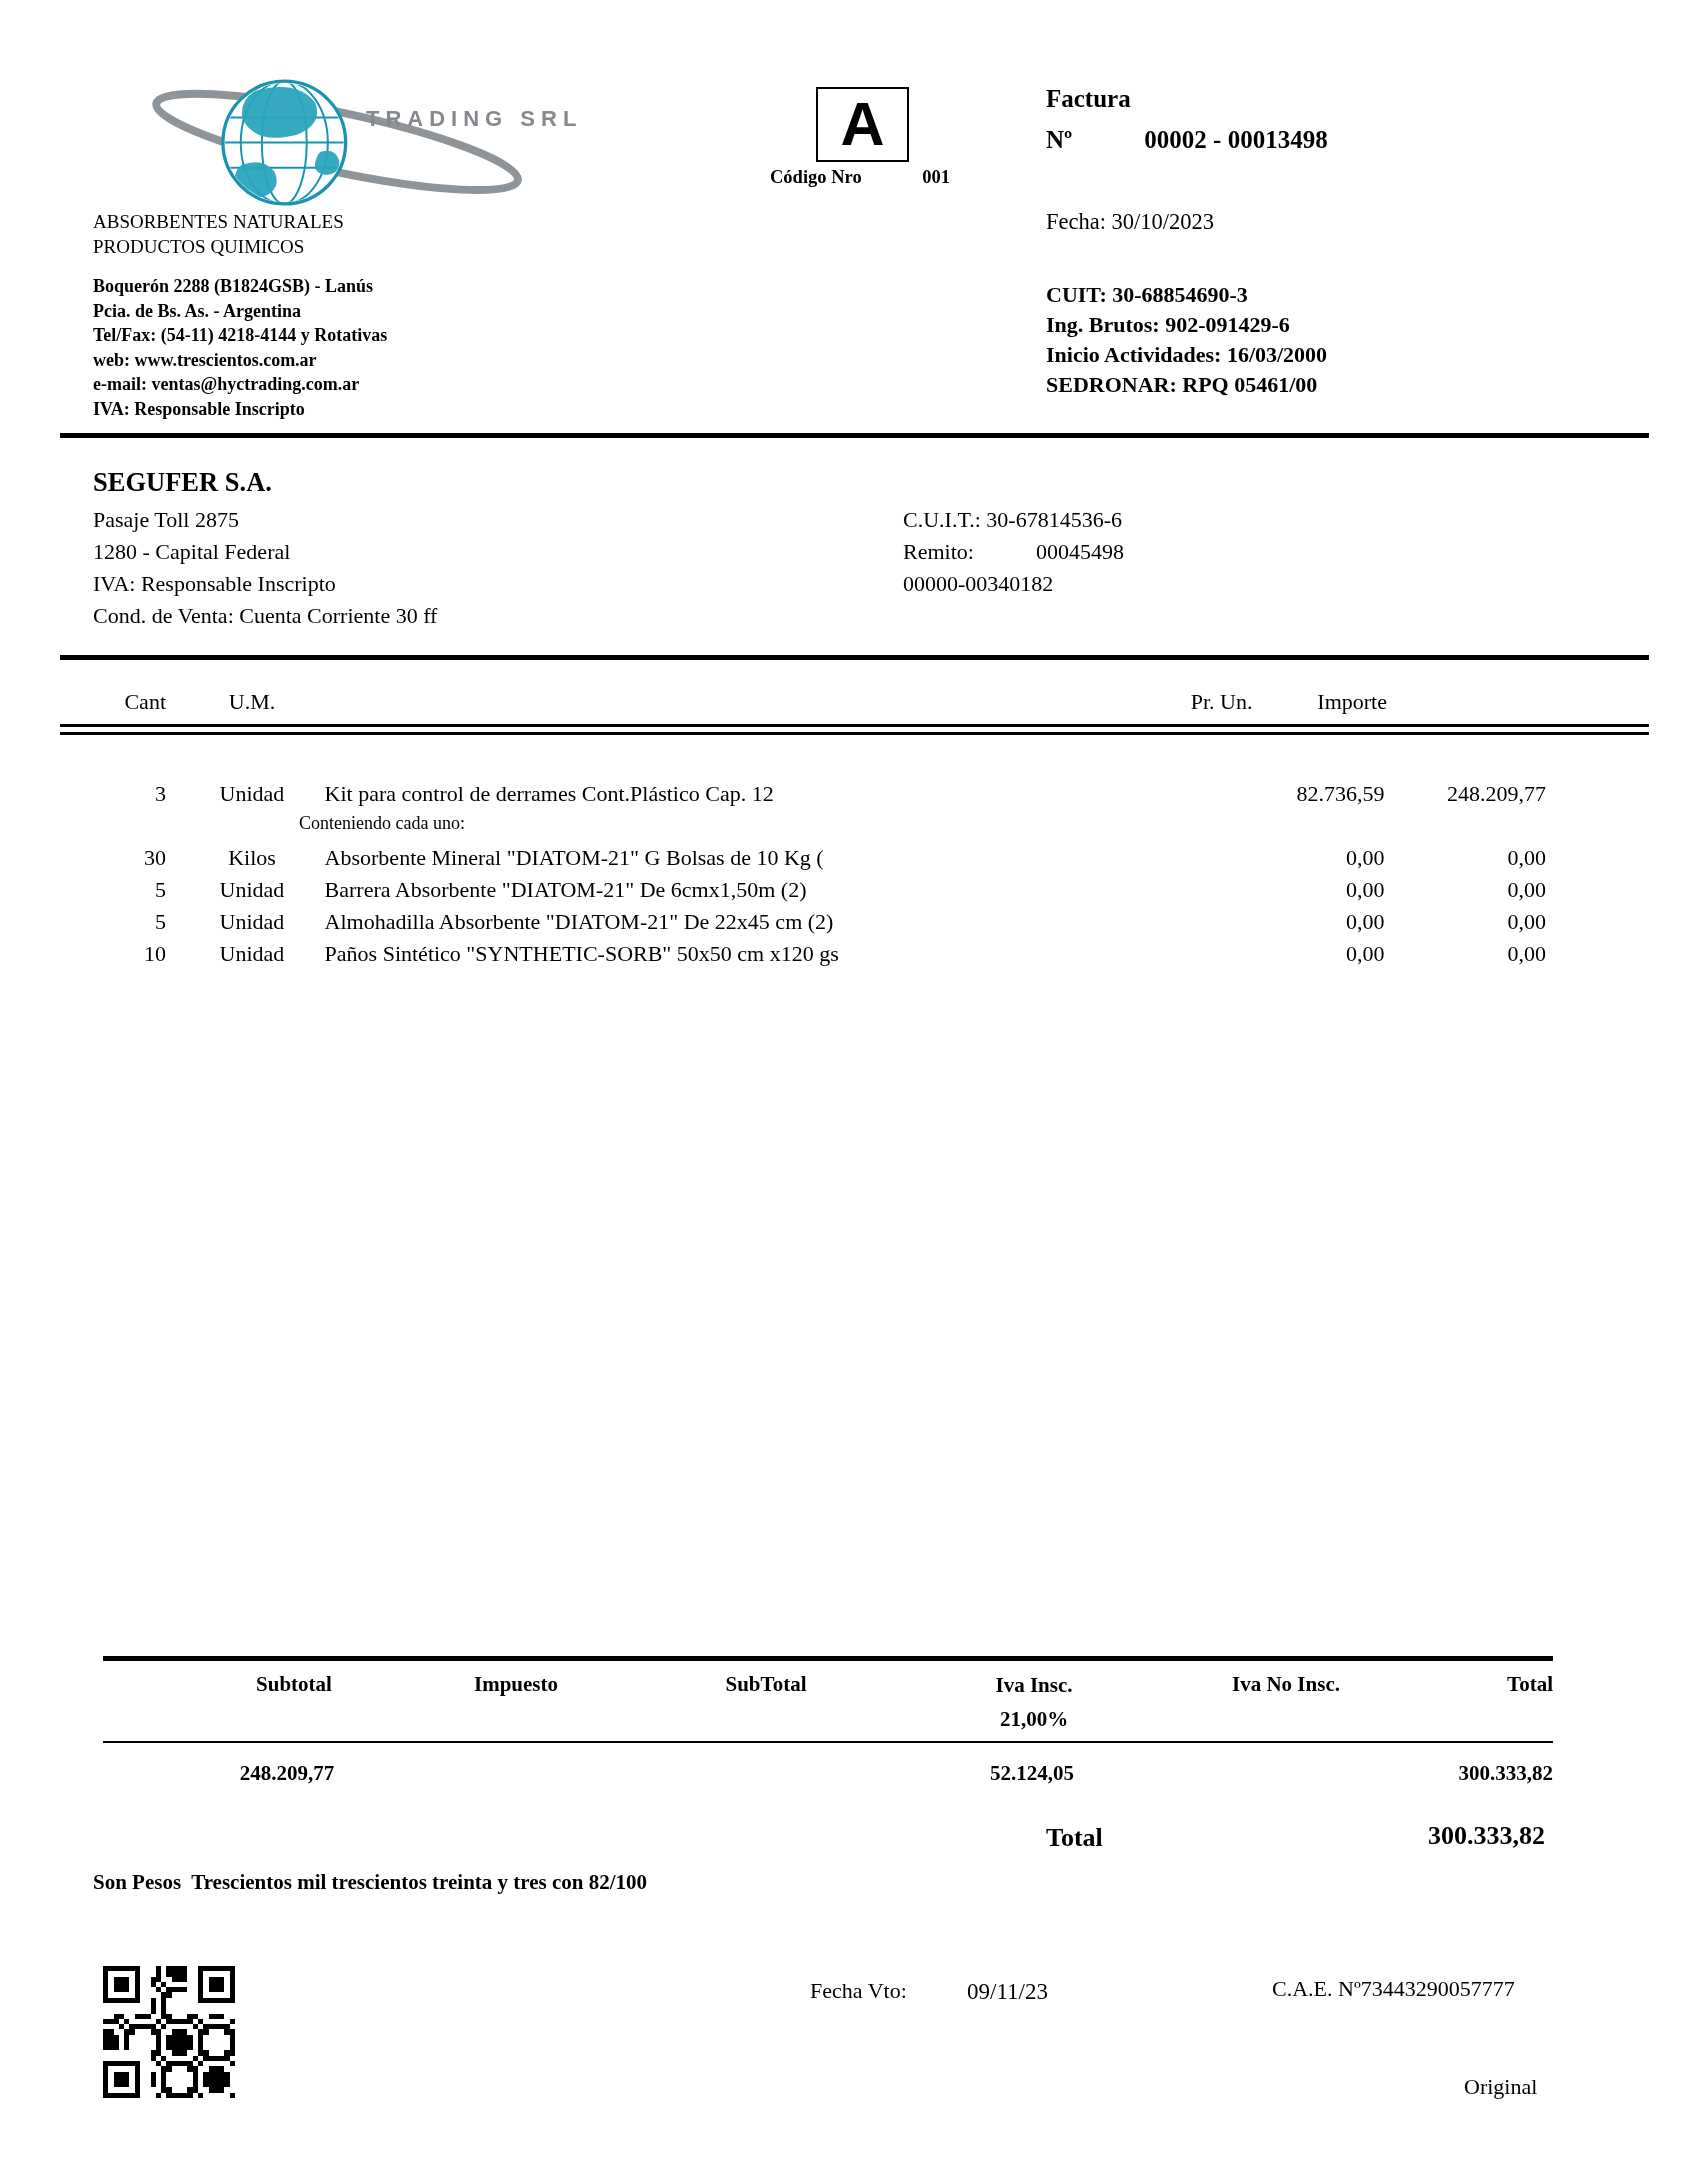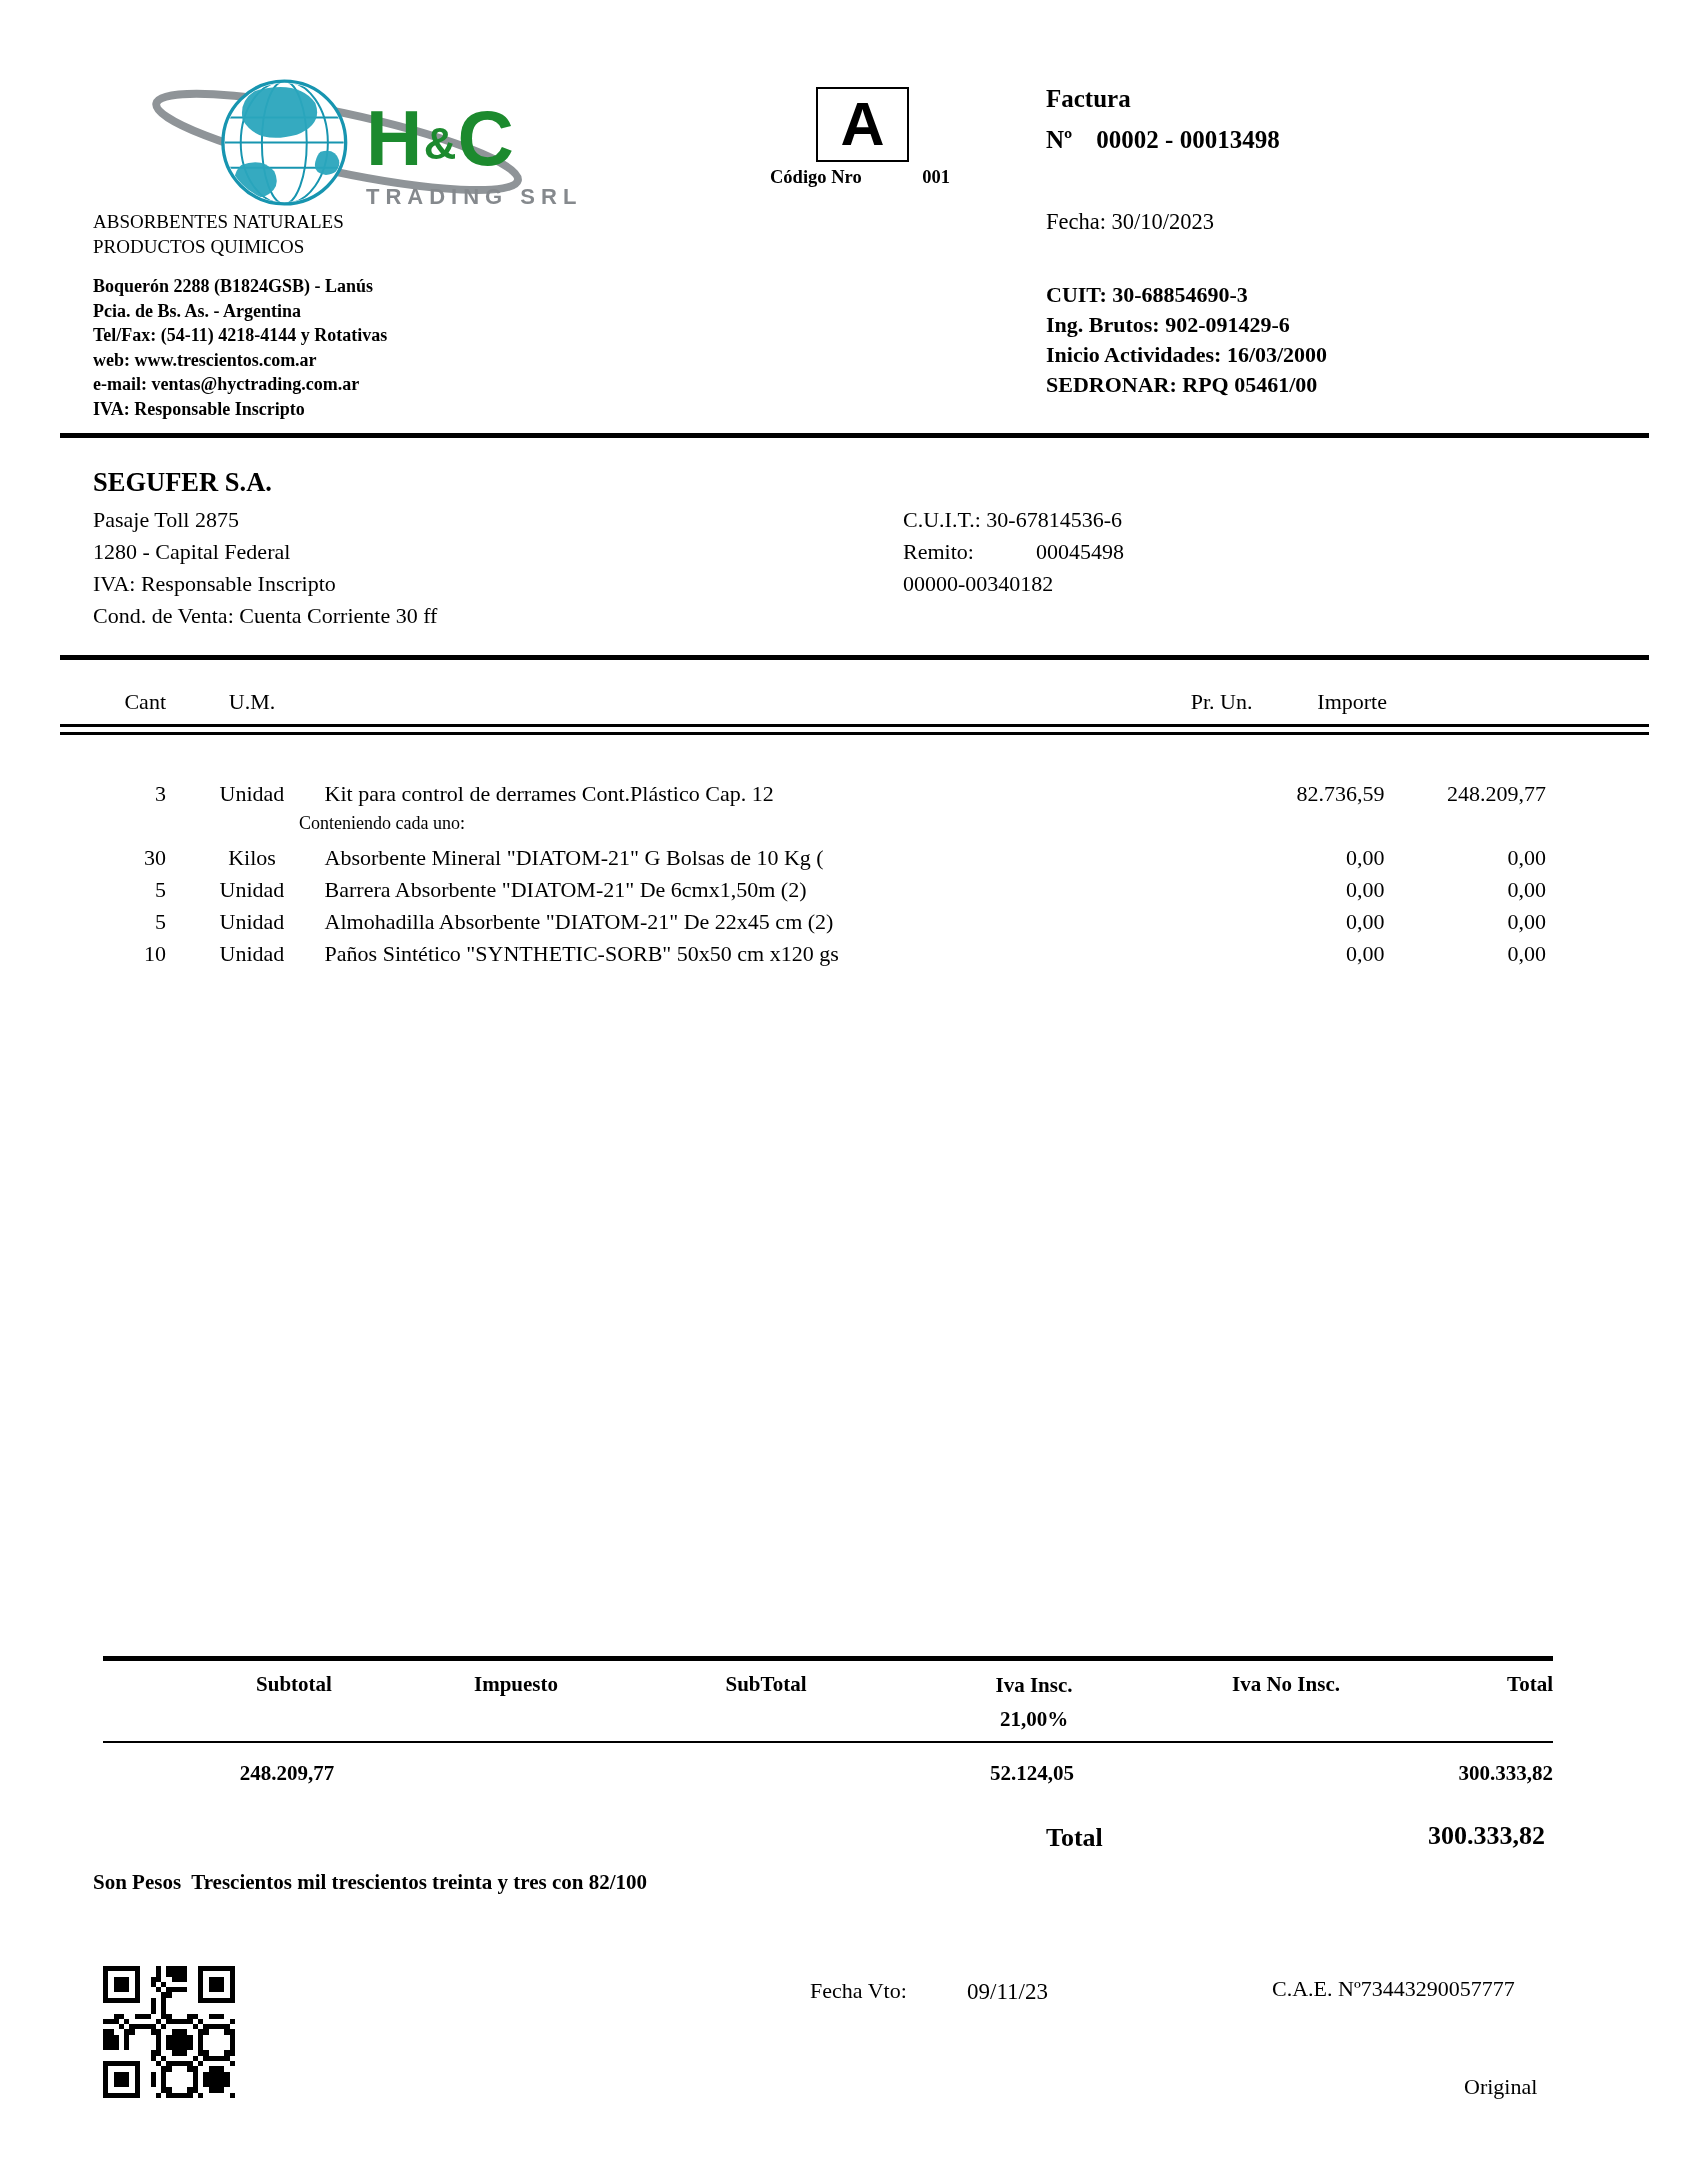--- a/index.html
+++ b/index.html
@@ -78,7 +78,6 @@
       </g>
     </svg>
     <div class="logo-text">
-      <div class="hc"><span>H</span><span class="amp">&amp;</span><span>C</span></div>
       <div class="trading">TRADING SRL</div>
     </div>
   </div>

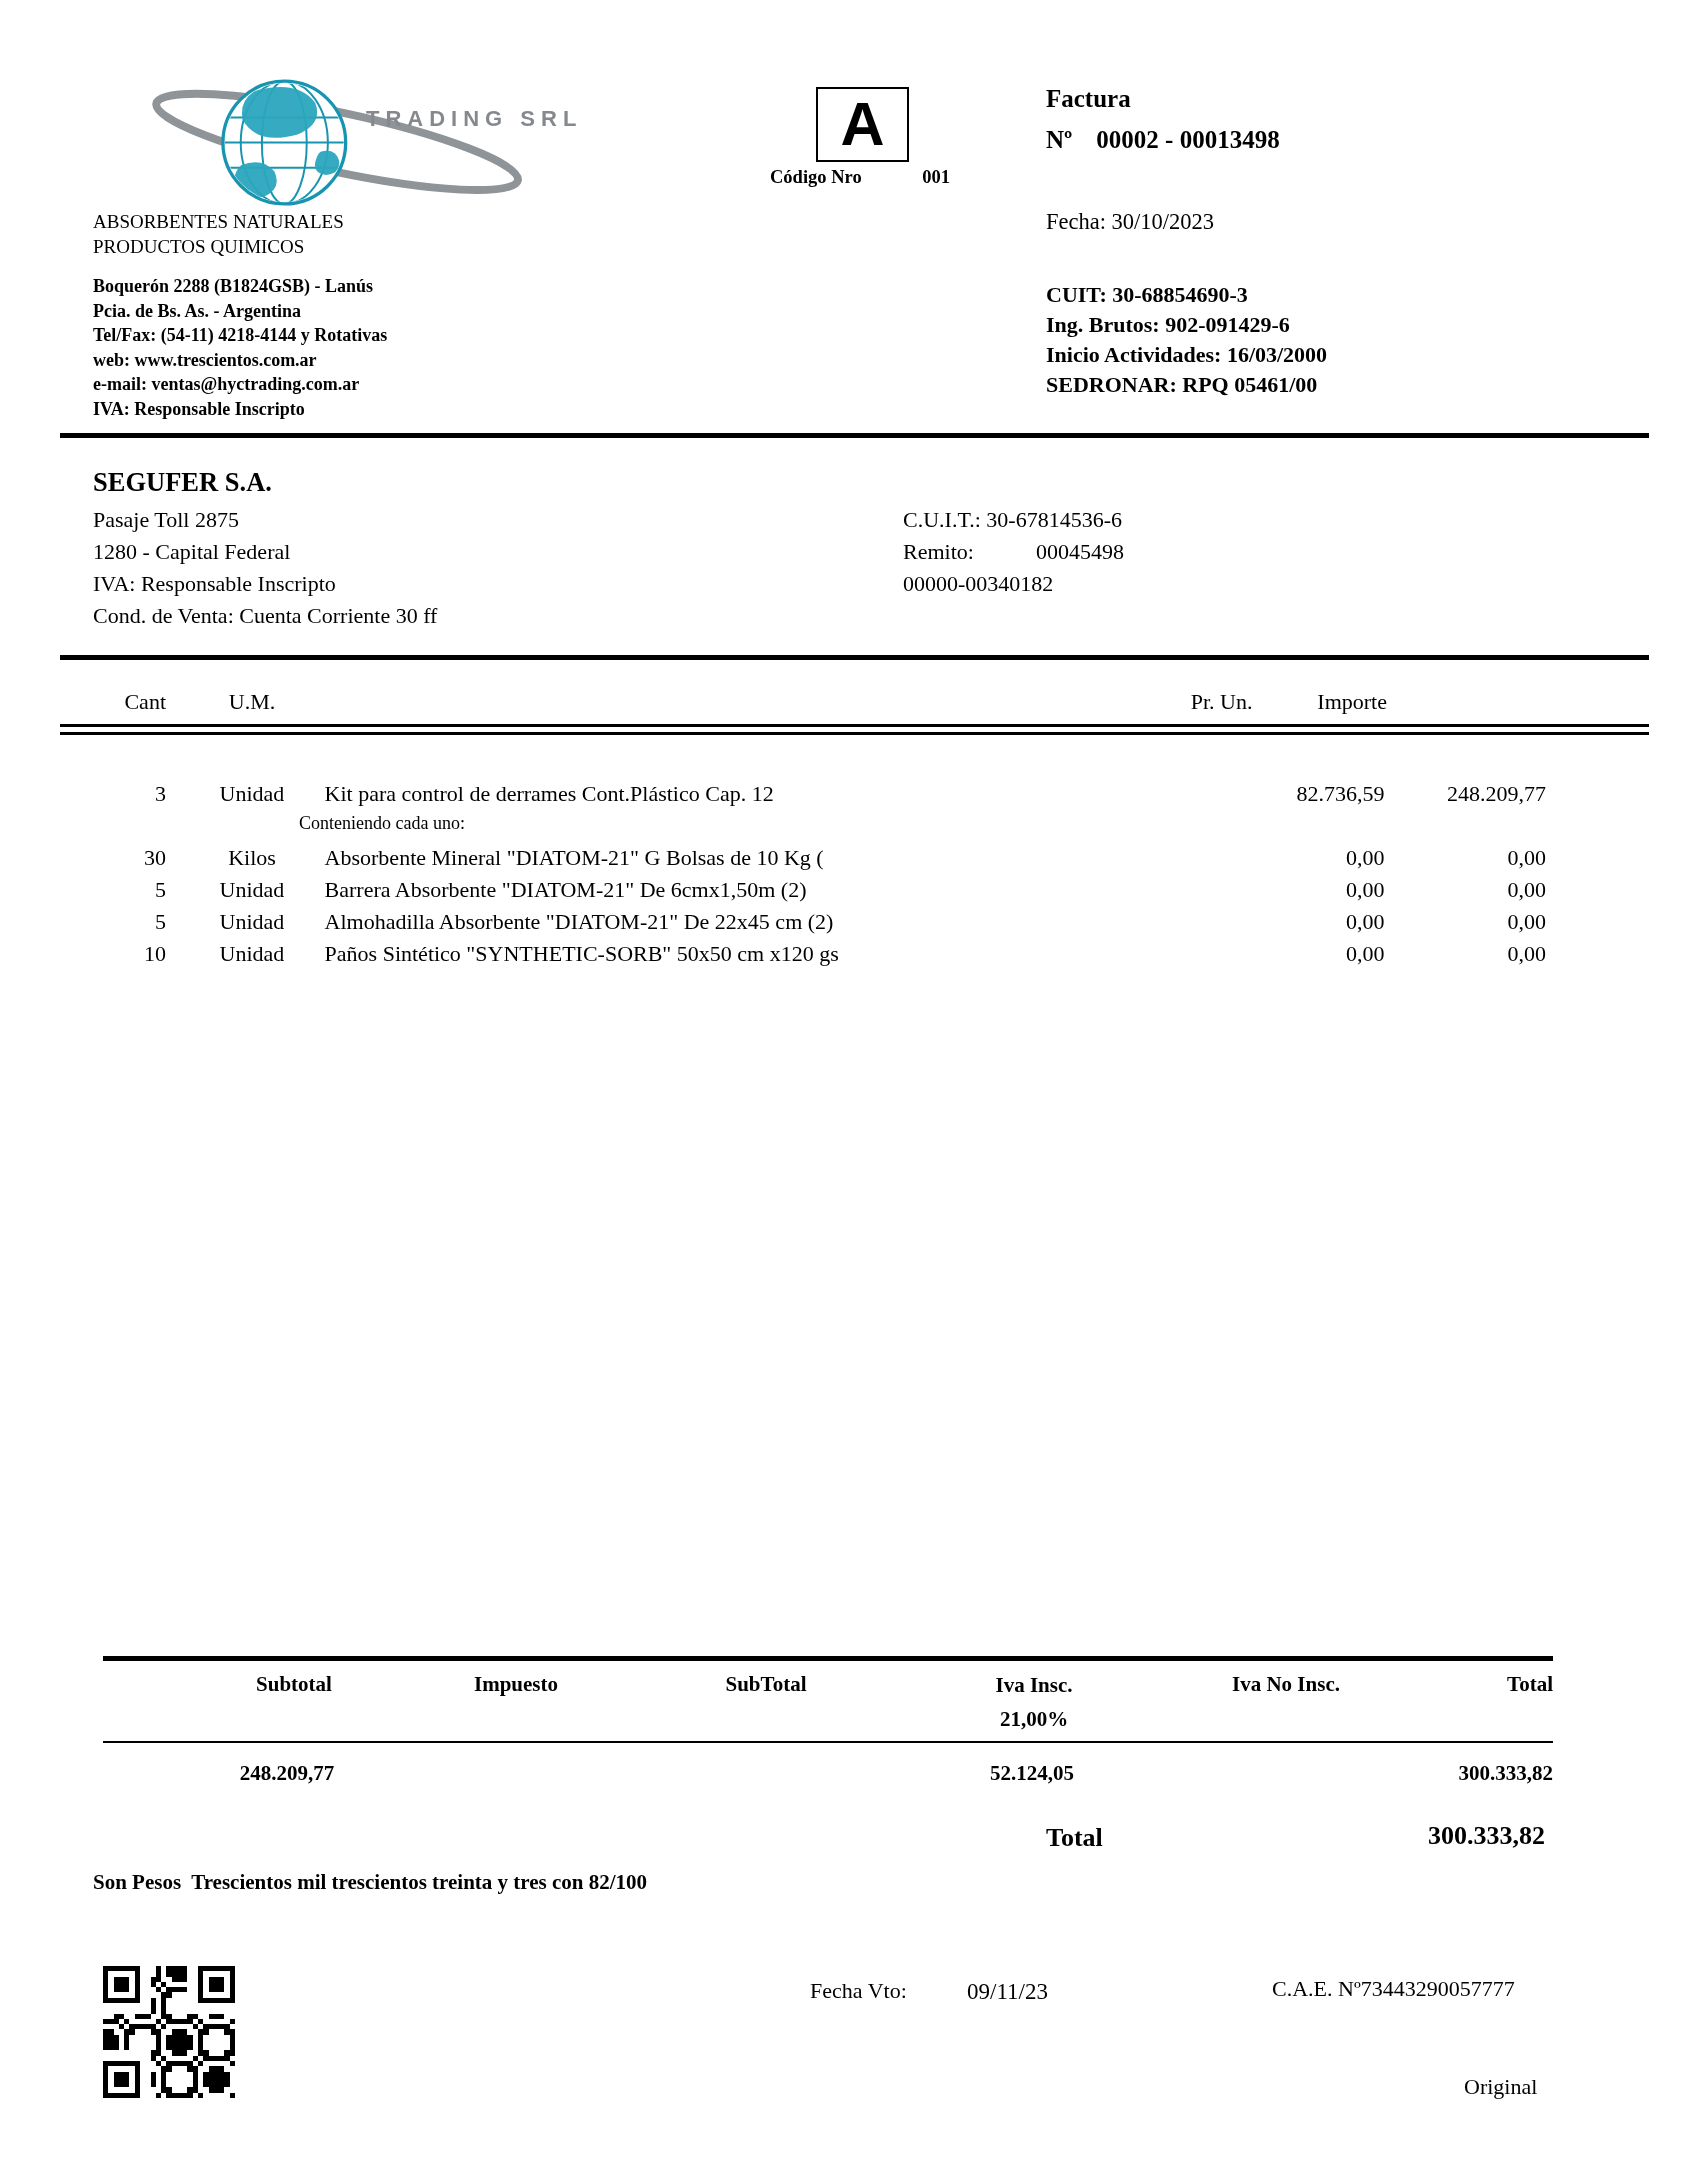--- a/index.html
+++ b/index.html
@@ -26,7 +26,7 @@
 
   .b38{font-weight:bold;font-size:25px;line-height:1.1}
   .b34{font-weight:normal;font-size:22.5px}
-  .numrow{display:flex;gap:24px}
+  .numrow{display:flex;gap:72px}
   .fiscal{font-weight:bold;font-size:22px;line-height:30px}
 
   .client-name{font-weight:bold;font-size:26.5px}

